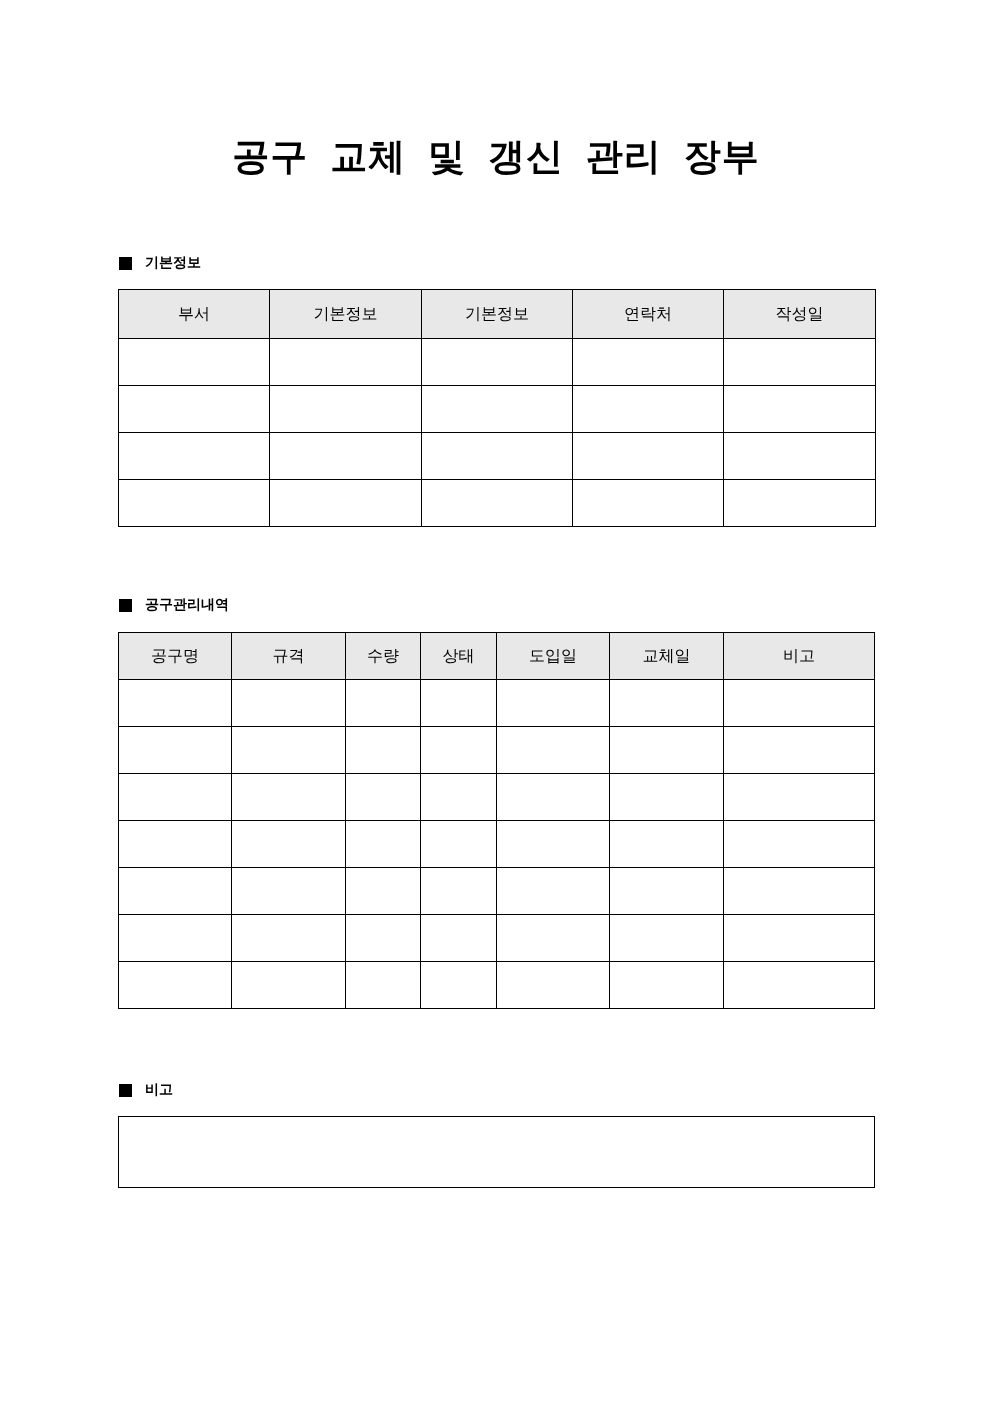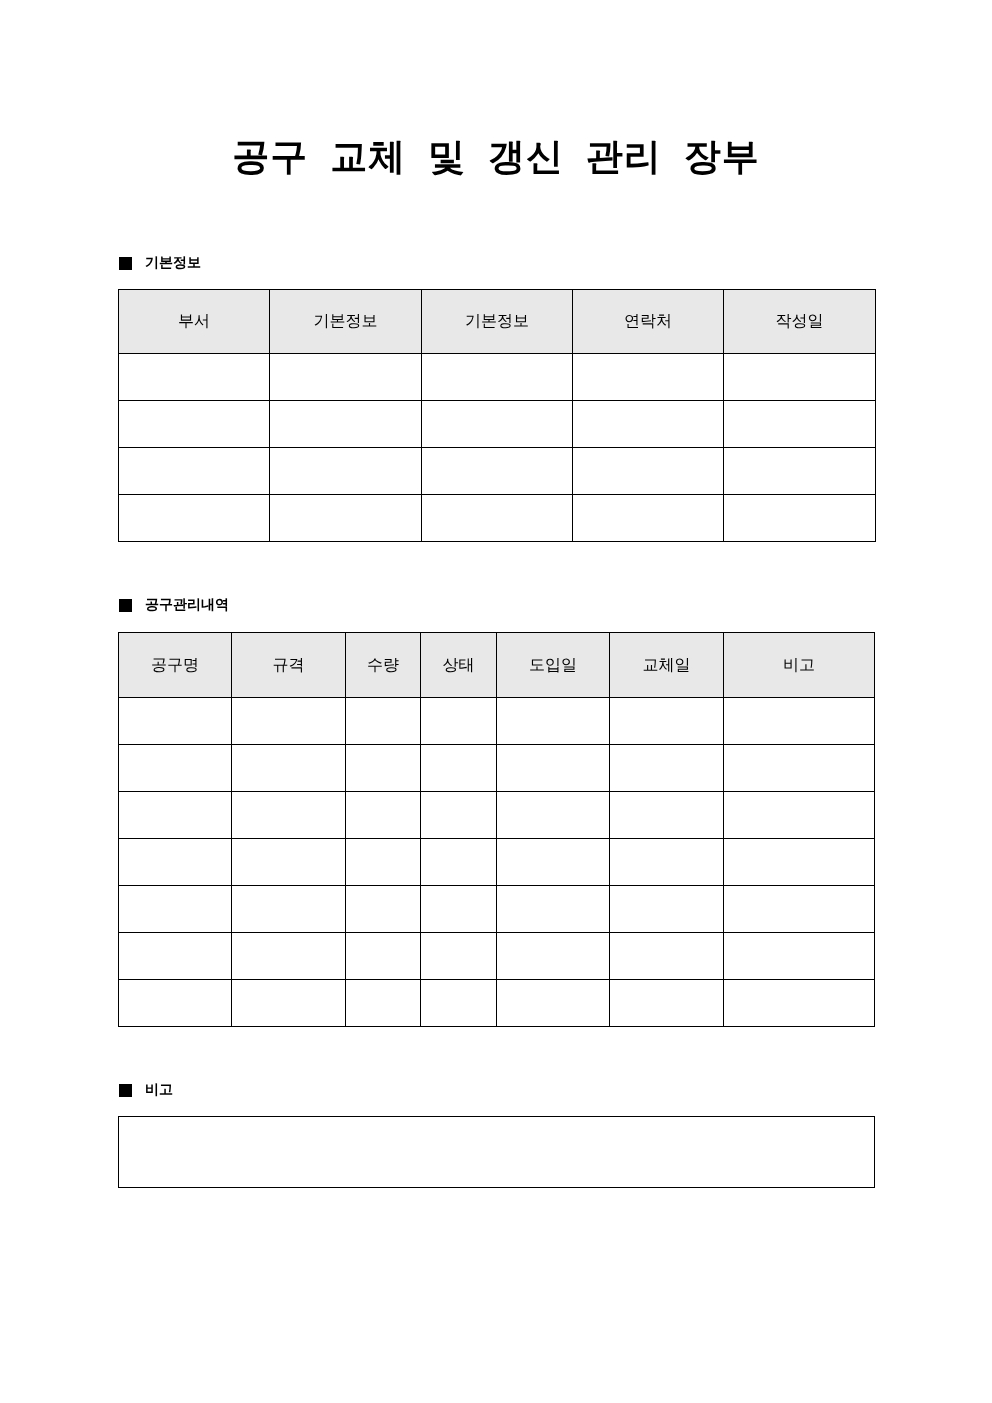--- a/index.html
+++ b/index.html
@@ -31,7 +31,7 @@
       <col style="width:152px">
   </colgroup>
   <thead>
-    <tr style="height:64px;">
+    <tr style="height:49px;">
       <th>부서</th>
       <th>기본정보</th>
       <th>기본정보</th>

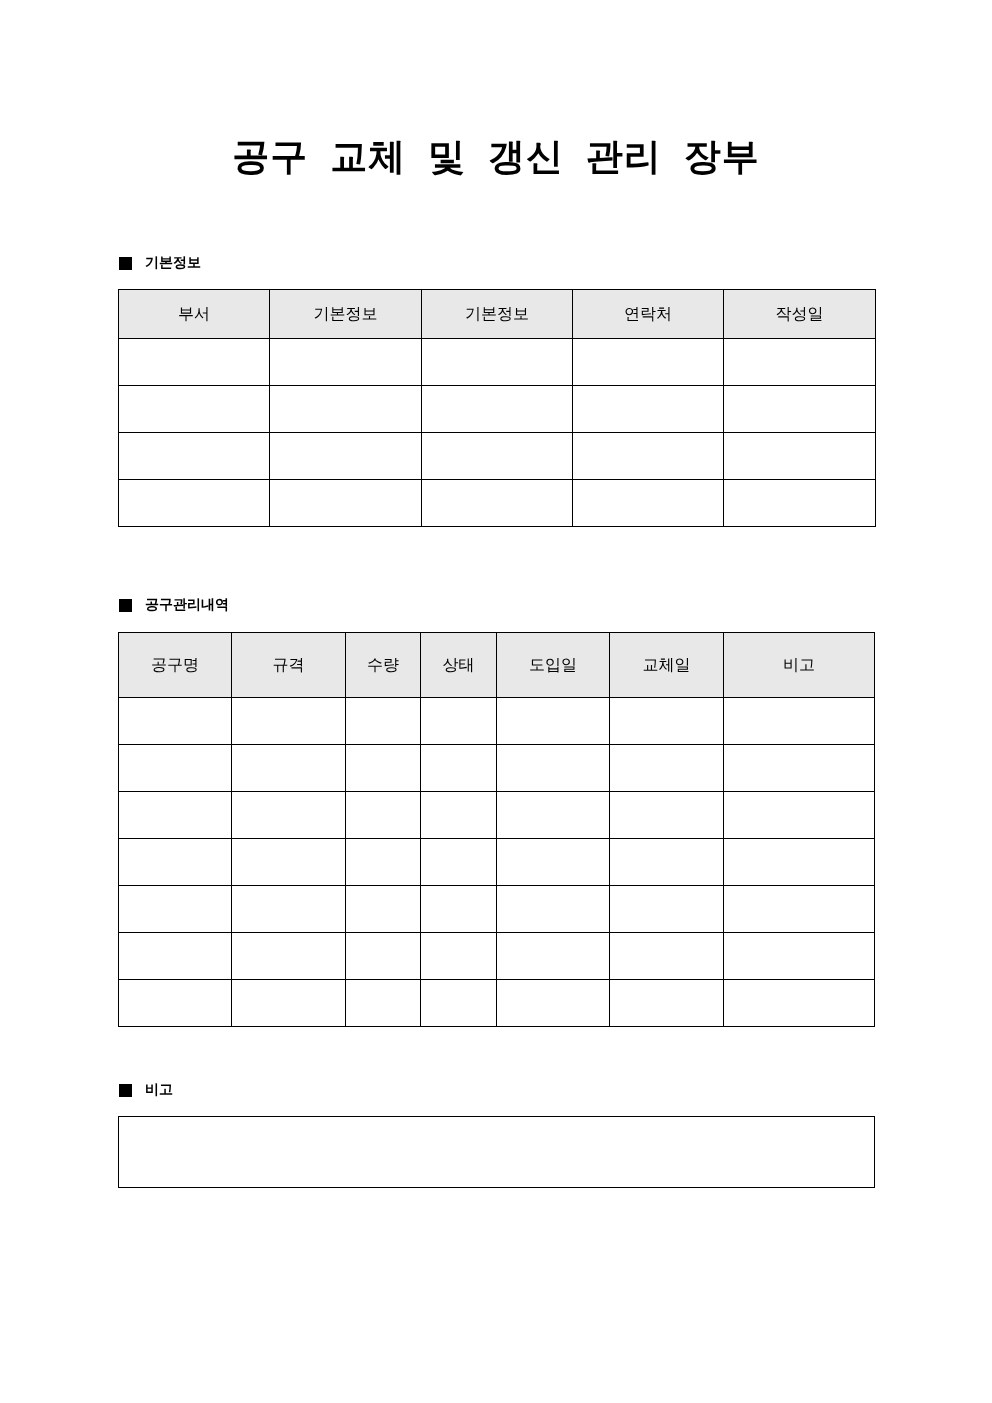--- a/index.html
+++ b/index.html
@@ -87,7 +87,7 @@
       <col style="width:151px">
   </colgroup>
   <thead>
-    <tr style="height:65px;">
+    <tr style="height:47px;">
       <th>공구명</th>
       <th>규격</th>
       <th>수량</th>

